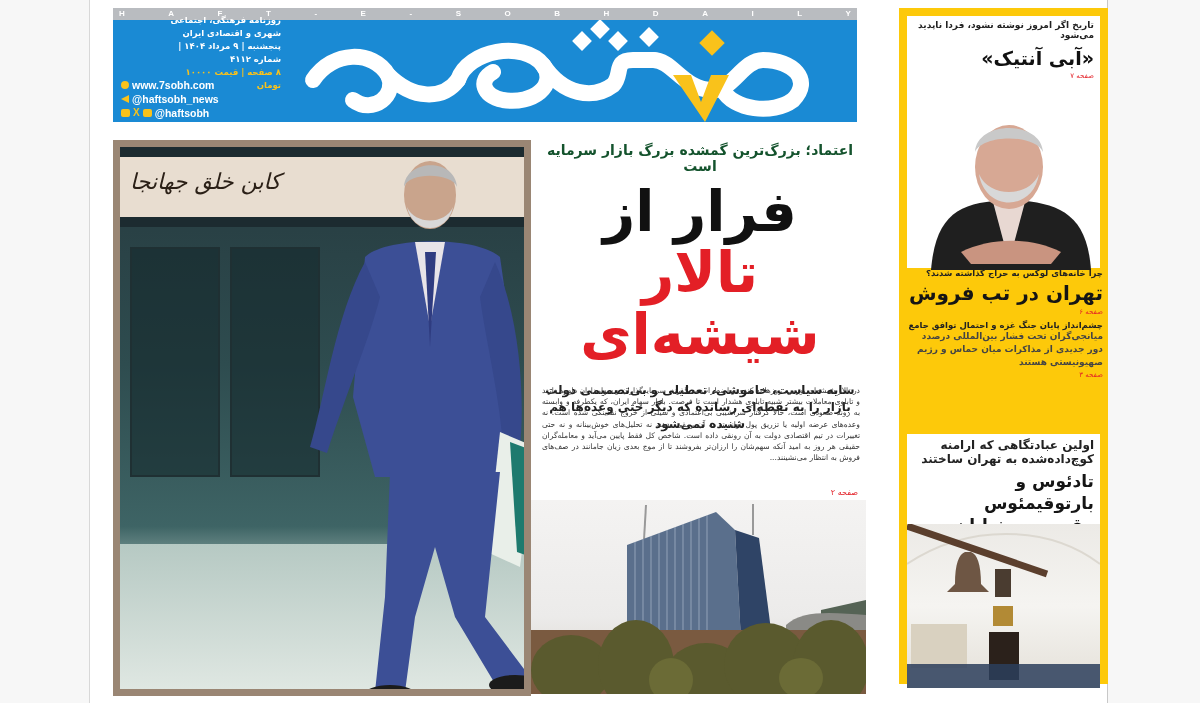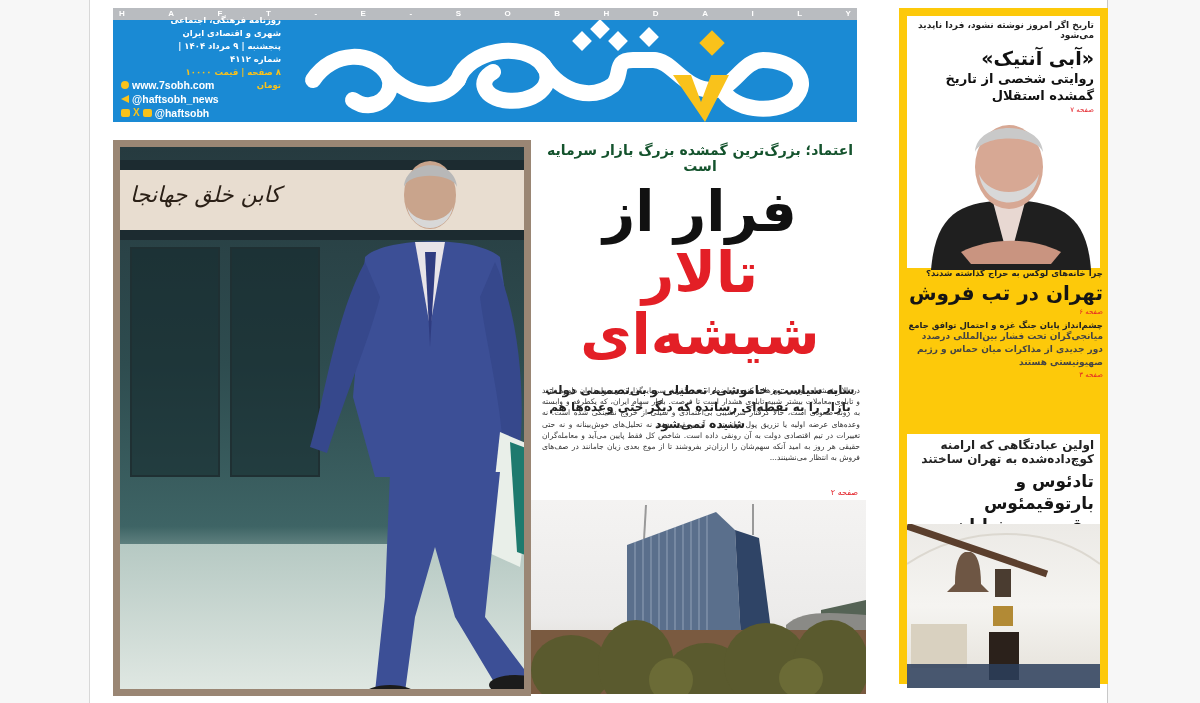--- a/index.html
+++ b/index.html
@@ -225,7 +225,6 @@
   <div class="r-top">
     <div class="r-kicker">تاریخ اگر امروز نوشته نشود، فردا ناپدید می‌شود</div>
     <div class="r-h1">«آبی آنتیک»</div>
-    <div class="r-h2">روایتی شخصی از تاریخ گمشده استقلال</div>
     <div class="r-page">صفحه ۷</div>
     <svg class="portrait" viewBox="0 0 176 158">
       <path d="M10 158 C15 100, 40 90, 88 88 C136 90, 166 100, 170 158 Z" fill="#1f1f1f"></path>

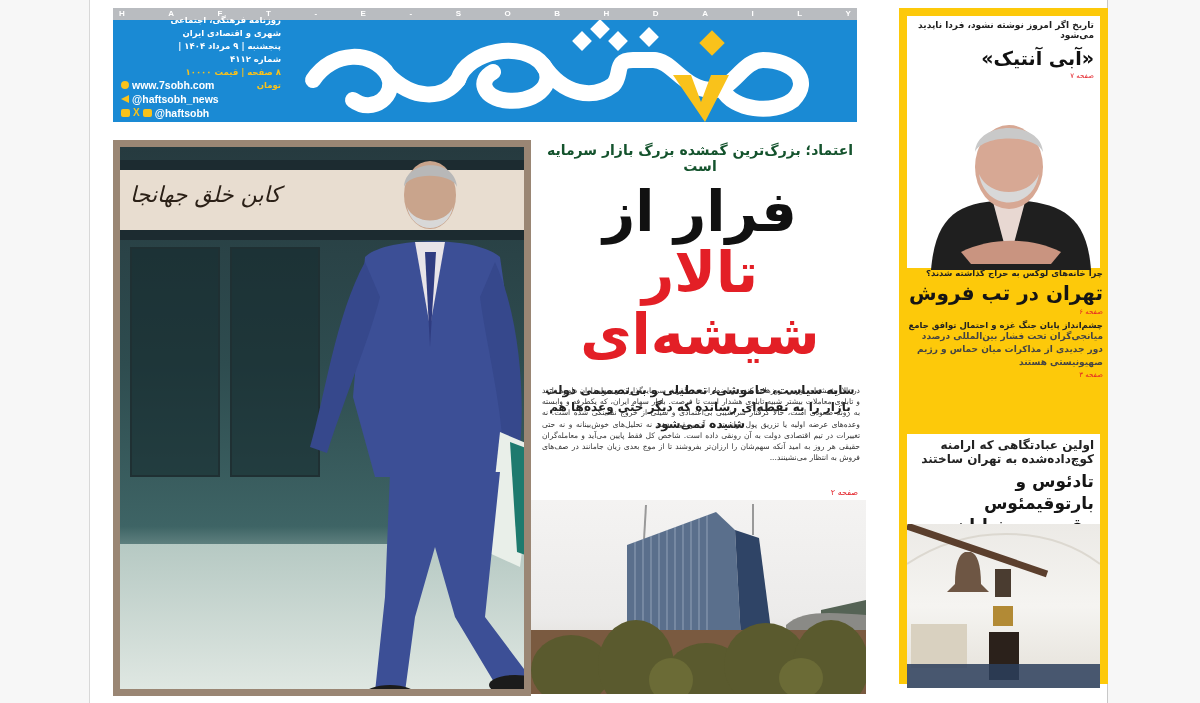--- a/index.html
+++ b/index.html
@@ -29,7 +29,7 @@
   .lead-photo { position: absolute; left: 113px; top: 140px; width: 418px; height: 556px; background: #9a8674; }
   .lp-inner { position: absolute; left: 7px; top: 7px; right: 7px; bottom: 7px; overflow: hidden;
               background: linear-gradient(180deg, #263a3f 0%, #2e4c4f 40%, #3e6465 70%, #9fb7b1 80%, #cfdad4 100%); }
-  .frieze { position: absolute; left: 0; top: 13px; width: 100%; height: 80px;
+  .frieze { position: absolute; left: 0; top: 0; width: 100%; height: 80px;
             background: linear-gradient(180deg,#1c2b30 0 10px,#e8ddd0 10px 70px,#1c2b30 70px); }
   .frieze-txt { position:absolute; left: 10px; top: 22px; font-family: "DejaVu Serif", serif; font-size: 22px; color: #2b2017; direction: rtl; font-style: italic; }
   .panel { position:absolute; top: 100px; width: 90px; height: 230px; border: 2px solid #1f3033; background: rgba(20,40,44,.6); }

